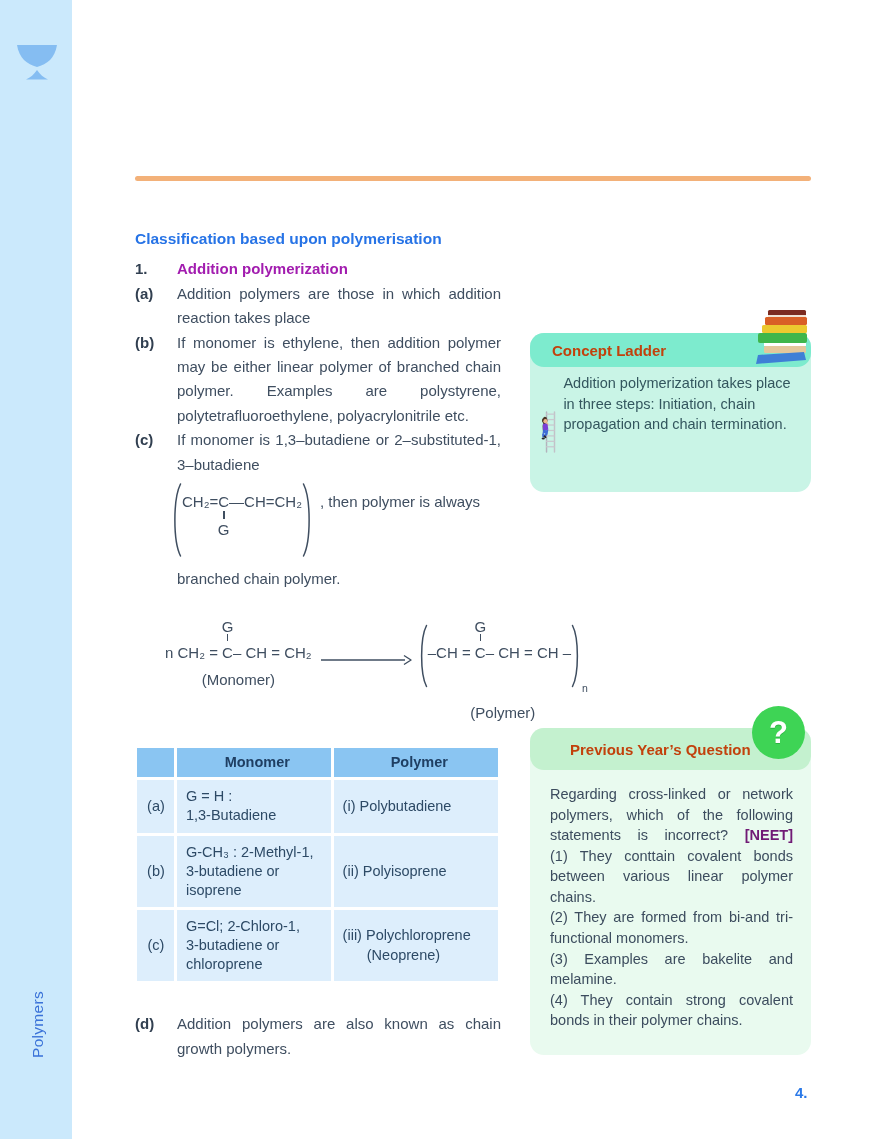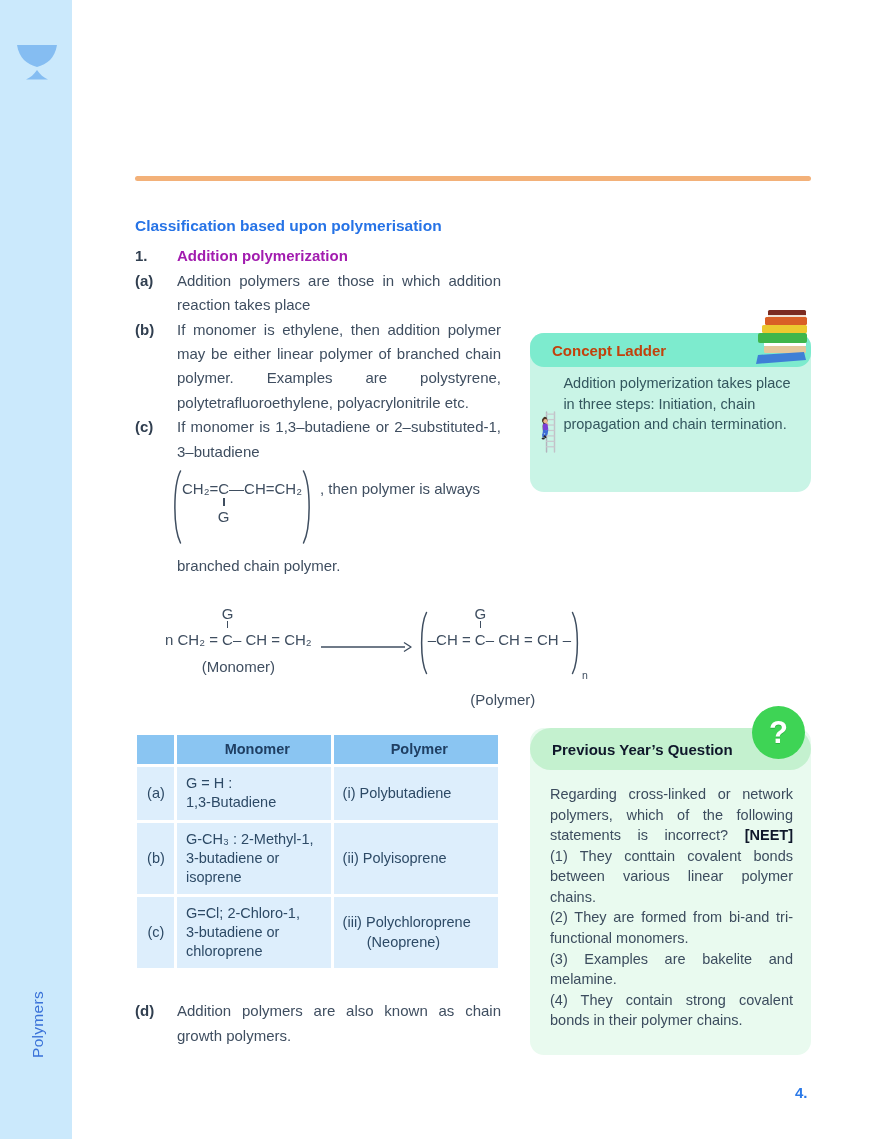--- a/index.html
+++ b/index.html
@@ -20,7 +20,7 @@
   
   .rule-orange { position:absolute; left:135px; top:176px; width:676px; height:5px; background:#f3b179; border-radius:3px; }
   
-  .left-col { position:absolute; left:135px; top:213px; width:366px; font-size:15px; line-height:1.63; }
+  .left-col { position:absolute; left:135px; top:226px; width:366px; font-size:15px; line-height:1.63; }
   .heading { color:#2673e6; font-weight:bold; font-size:15.5px; margin-bottom:6px; }
   .li { display:flex; }
   .li-label { flex:0 0 42px; font-weight:bold; color:#313f50; }

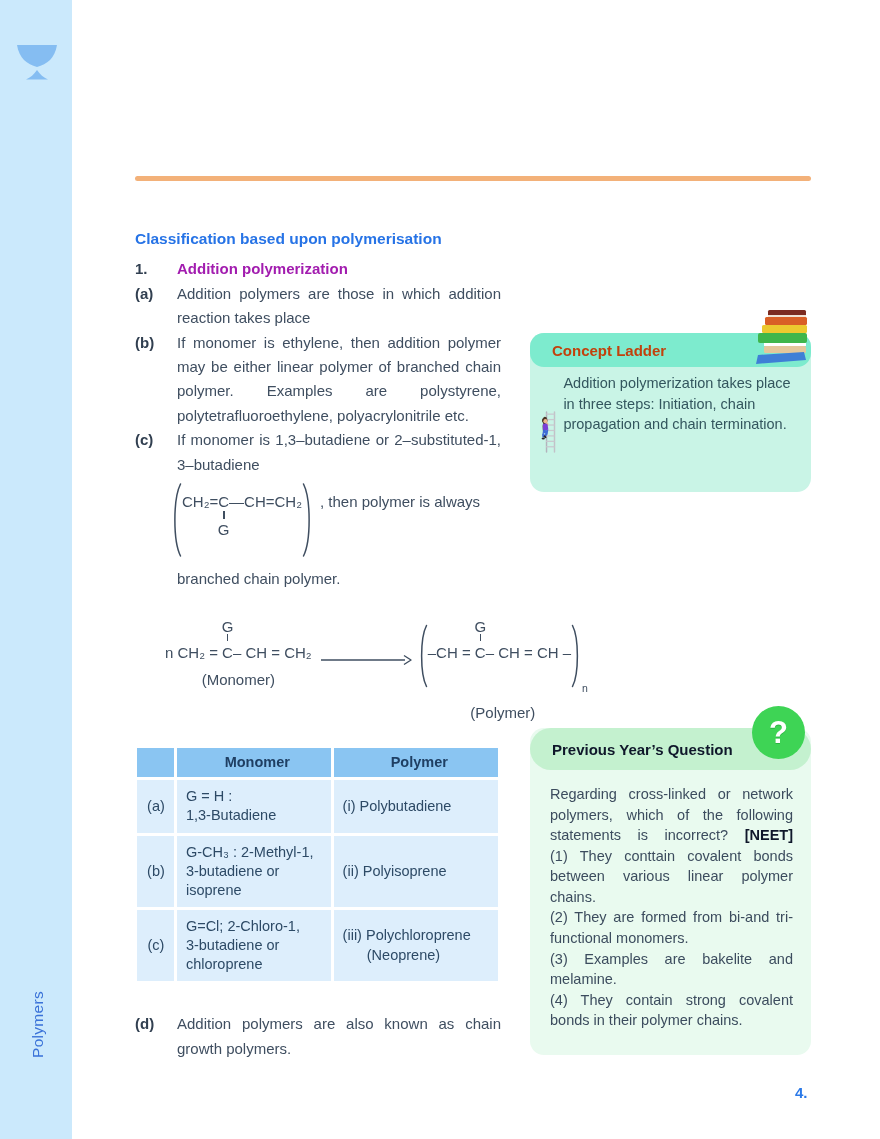--- a/index.html
+++ b/index.html
@@ -66,8 +66,8 @@
   .books { position:absolute; left:752px; top:309px; z-index:3; }
   
   .pyq-box { position:absolute; left:530px; top:728px; width:281px; height:327px; background:#e9faef; border-radius:14px; }
-  .pyq-band { position:absolute; left:0; top:0; width:100%; height:42px; background:#c4f1cf; border-radius:21px;
-    display:flex; align-items:center; padding-left:22px; font-weight:bold; font-size:15px; color:#0f172a; }
+  .pyq-band { position:absolute; left:0; top:0; width:100%; height:42px; background:#c4f1cf; border-radius:14px;
+    display:flex; align-items:center; padding-left:40px; font-weight:bold; font-size:15px; color:#c2410c; }
   .pyq-icon { position:absolute; left:752px; top:706px; width:53px; height:53px; border-radius:50%;
     background:#3ed455; z-index:3; display:flex; align-items:center; justify-content:center; }
   .pyq-icon span { color:#ffffff; font-weight:bold; font-size:31px; text-shadow:0 1px 0 #2bb442; }

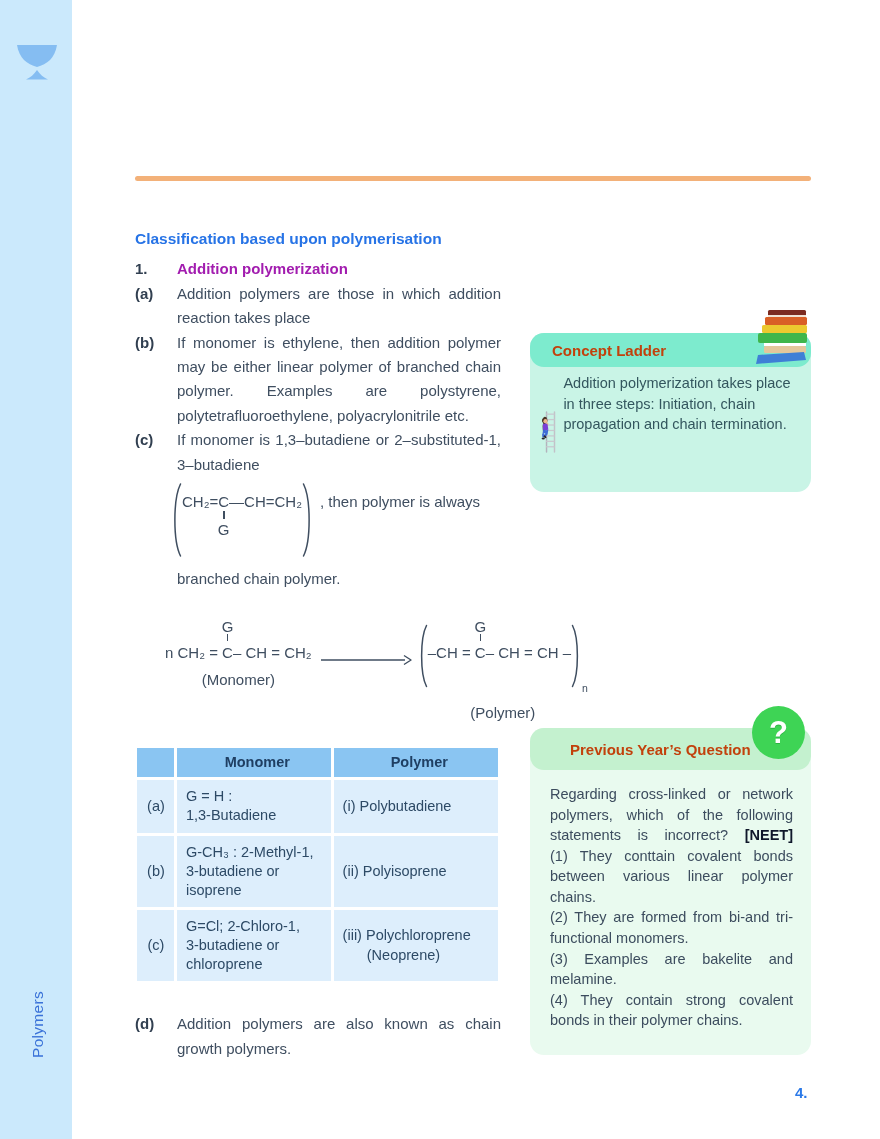--- a/index.html
+++ b/index.html
@@ -74,7 +74,7 @@
   .pyq-content { position:absolute; left:20px; right:18px; top:56px; font-size:14.5px; line-height:1.42; color:#3c4c5e; }
   .pyq-q { text-align:justify; text-align-last:justify; }
   .pyq-opt { text-align:justify; }
-  .neet { color:#0f172a; font-weight:bold; }
+  .neet { color:#701a75; font-weight:bold; }
   
   .page-num { position:absolute; left:795px; top:1084px; color:#2b79e8; font-weight:bold; font-size:15px; }
 </style>

